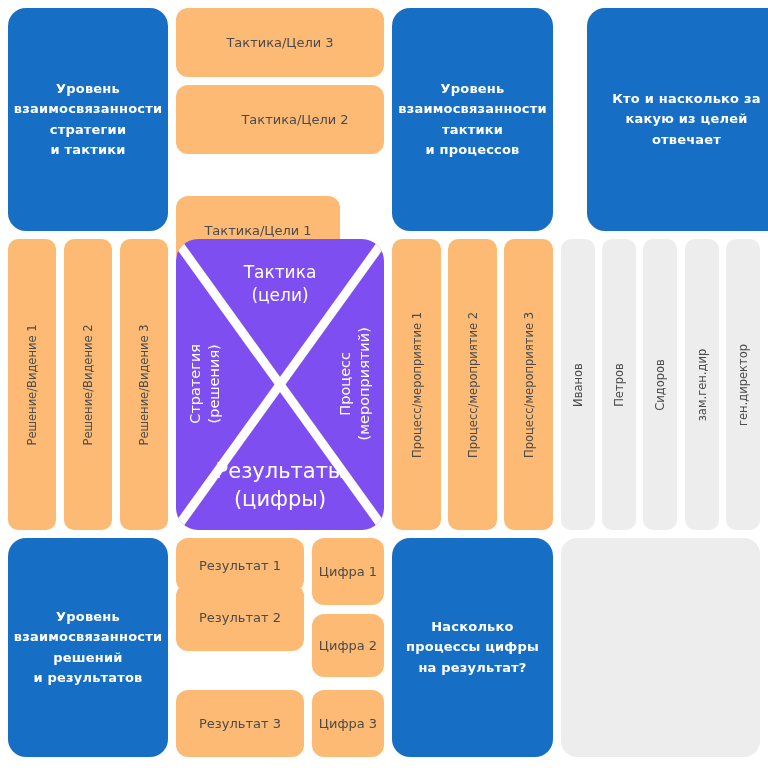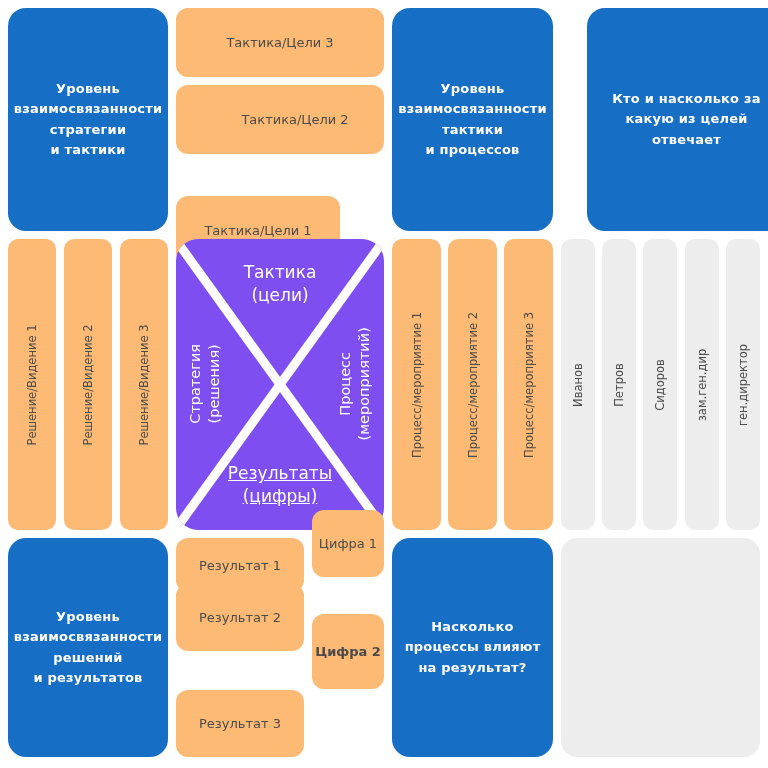--- a/index.html
+++ b/index.html
@@ -75,7 +75,7 @@
     white-space: pre-line;
   }
   .ml-top    { left: 0; top: 0;    width: 208px; height: 90px;  font-size: 17px; line-height: 1.35; text-align: center; }
-  .ml-bottom { left: 0; bottom: 0; width: 208px; height: 90px;  font-size: 17px; line-height: 1.35; text-decoration: underline; }
+  .ml-bottom { left: 0; bottom: 0; width: 208px; height: 90px;  font-size: 21px; line-height: 1.35; }
   .ml-left   { left: 0; top: 60px;  width: 58px; height: 170px; }
   .ml-right  { right: 0; top: 60px; width: 58px; height: 170px; }
   .ml-left .vtext, .ml-right .vtext {

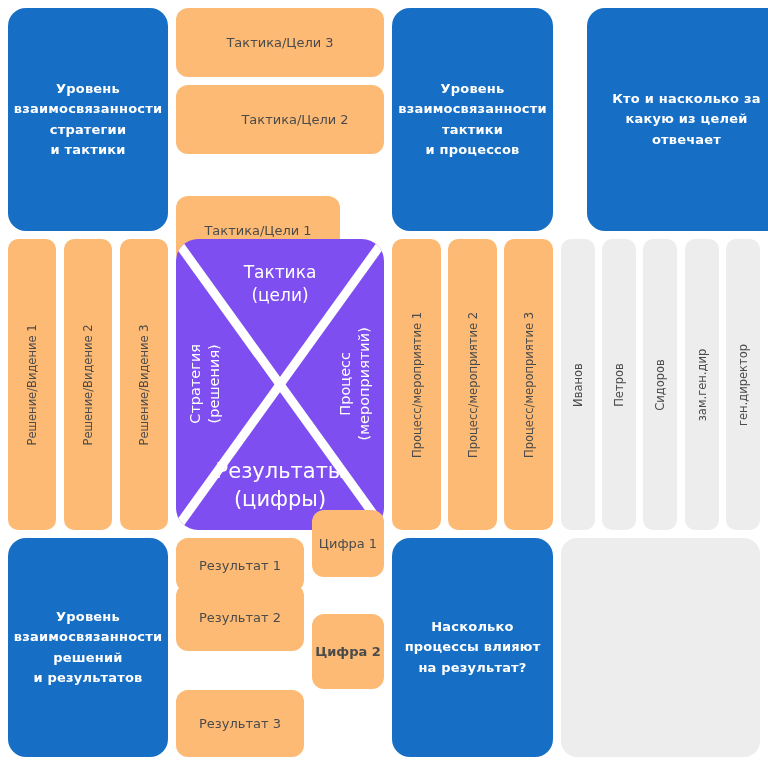--- a/index.html
+++ b/index.html
@@ -100,7 +100,7 @@
   .g-r1 { left: 176px; top: 538px; width: 128px; height: 54px; }
   .g-r2 { left: 176px; top: 584px; width: 128px; height: 67px; }
   .g-r3 { left: 176px; top: 690px; width: 128px; height: 67px; text-align: center; }
-  .g-c1 { left: 312px; top: 510px; width: 72px; height: 67px; }
+  .g-c1 { left: 312px; top: 538px; width: 72px; height: 67px; }
   .g-c2 { left: 312px; top: 614px; width: 72px; height: 75px; font-weight: bold; }
   .g-c3 { left: 312px; top: 690px; width: 72px; height: 67px; }
   .b-bc { left: 392px; top: 538px; width: 161px; height: 219px; }

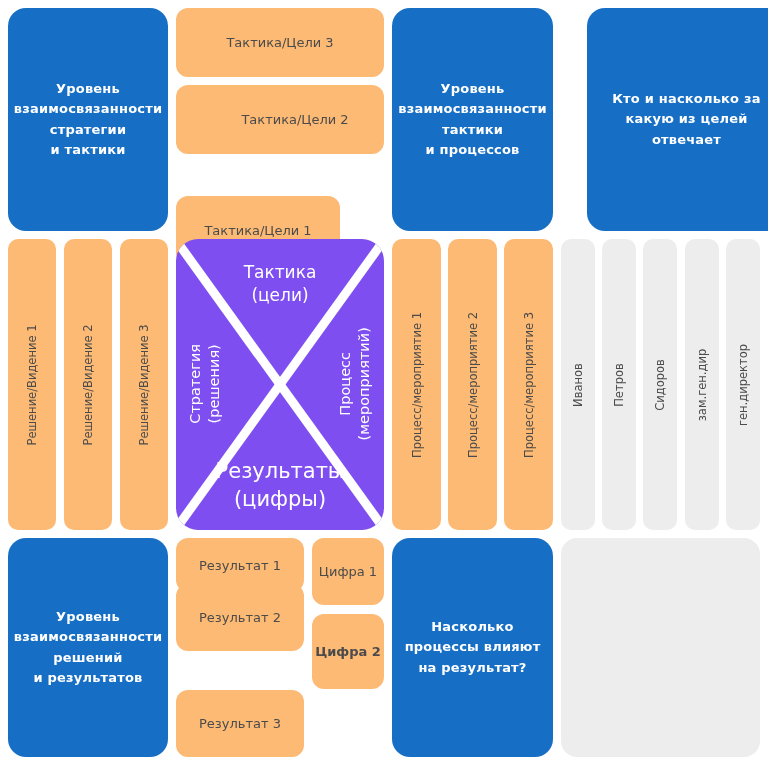--- a/index.html
+++ b/index.html
@@ -199,7 +199,7 @@
   <div class="box gray g-c1">Цифра 1</div>
   <div class="box gray g-c2">Цифра 2</div>
   <div class="box blue b-bc">Насколько
-процессы влияют
+процессы цифры
 на результат?</div>
   <div class="box lightgray g-be"></div>
 

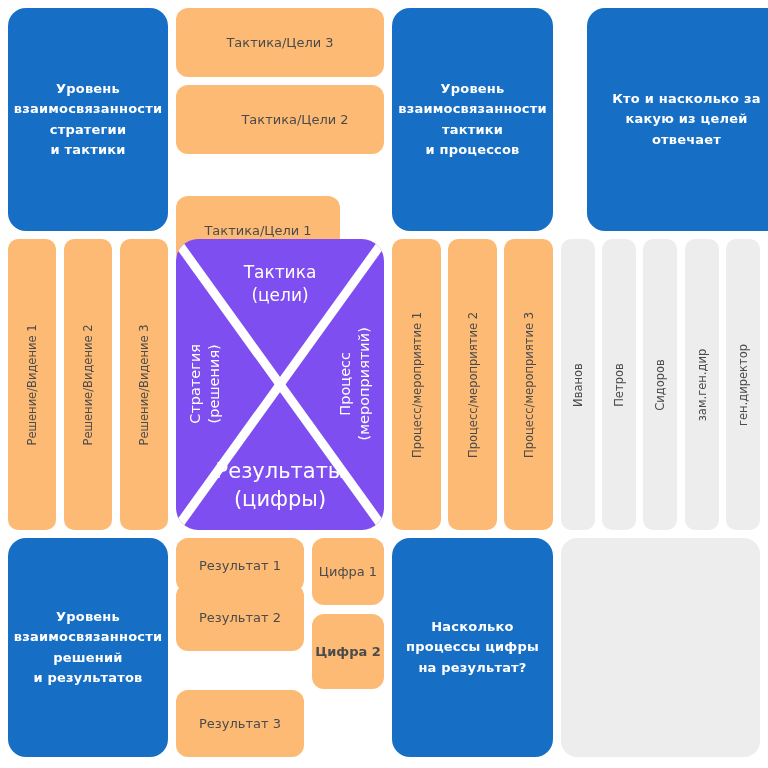--- a/index.html
+++ b/index.html
@@ -101,7 +101,7 @@
   .g-r2 { left: 176px; top: 584px; width: 128px; height: 67px; }
   .g-r3 { left: 176px; top: 690px; width: 128px; height: 67px; text-align: center; }
   .g-c1 { left: 312px; top: 538px; width: 72px; height: 67px; }
-  .g-c2 { left: 312px; top: 614px; width: 72px; height: 75px; font-weight: bold; }
+  .g-c2 { left: 312px; top: 614px; width: 72px; height: 63px; }
   .g-c3 { left: 312px; top: 690px; width: 72px; height: 67px; }
   .b-bc { left: 392px; top: 538px; width: 161px; height: 219px; }
   .g-be { left: 561px; top: 538px; width: 199px; height: 219px; border-radius: 16px; }

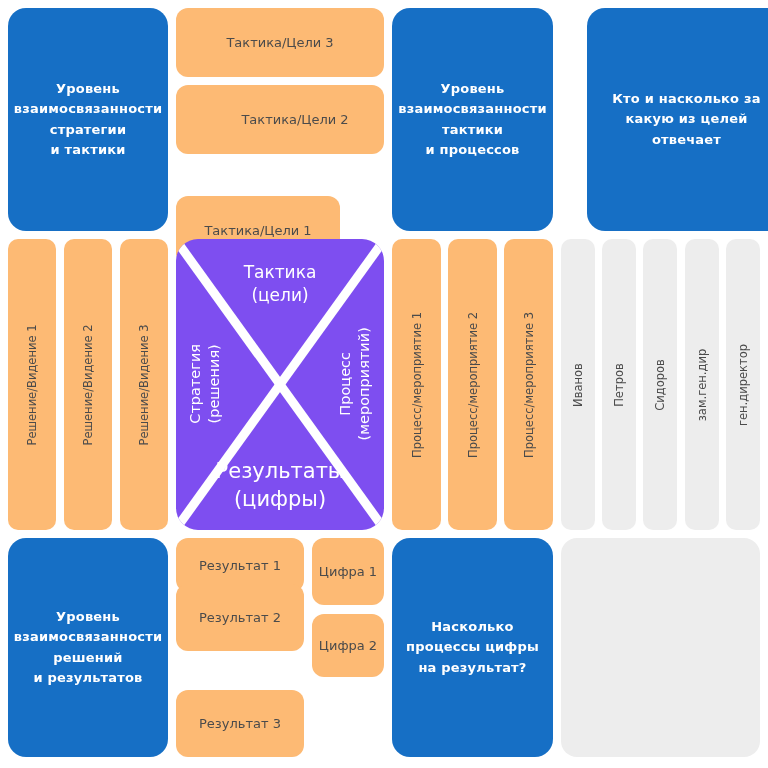--- a/index.html
+++ b/index.html
@@ -198,6 +198,7 @@
   <div class="box gray g-r3">Результат 3</div>
   <div class="box gray g-c1">Цифра 1</div>
   <div class="box gray g-c2">Цифра 2</div>
+  <div class="box gray g-c3">Цифра 3</div>
   <div class="box blue b-bc">Насколько
 процессы цифры
 на результат?</div>

